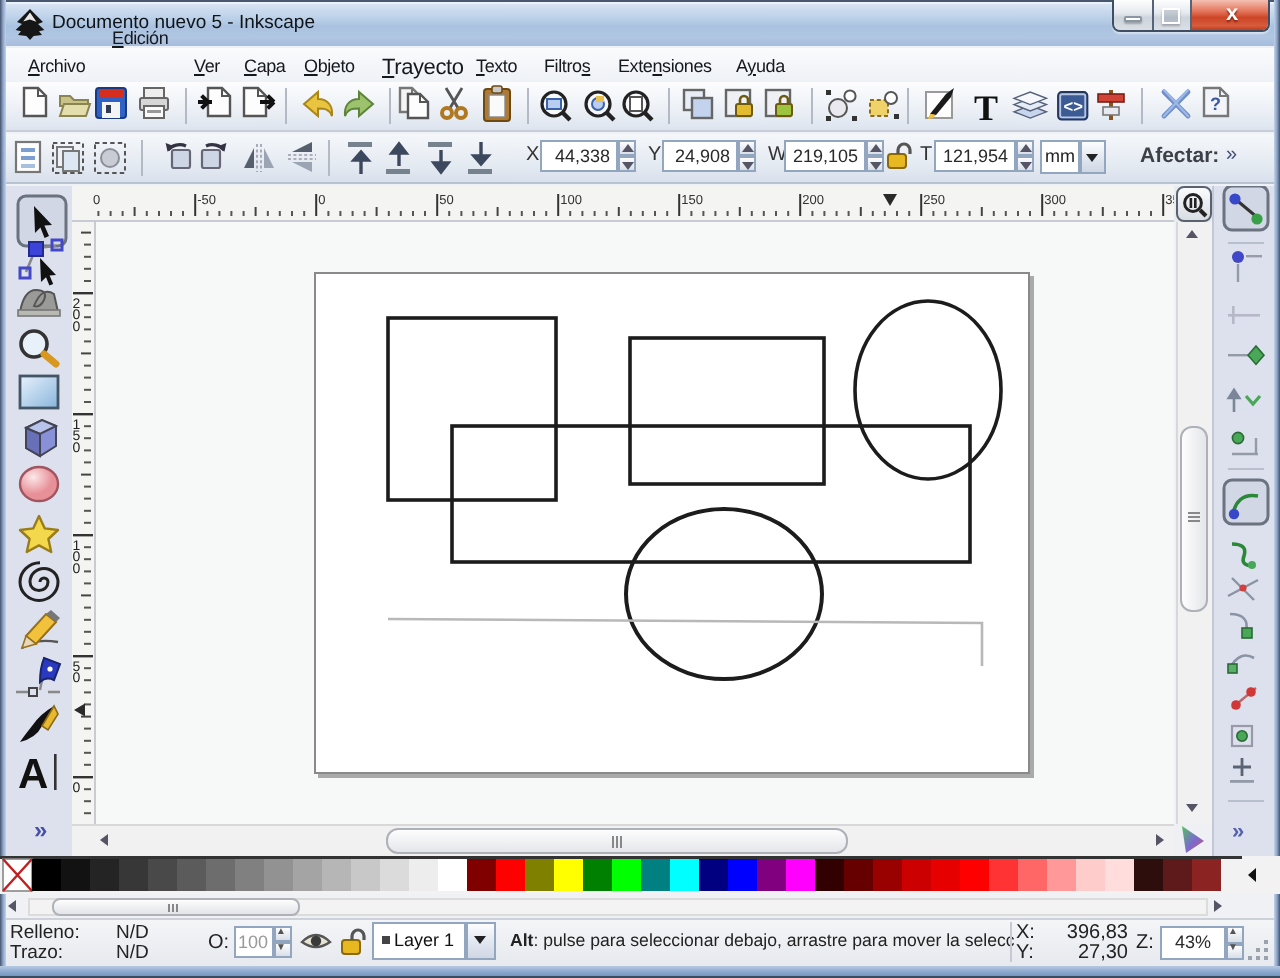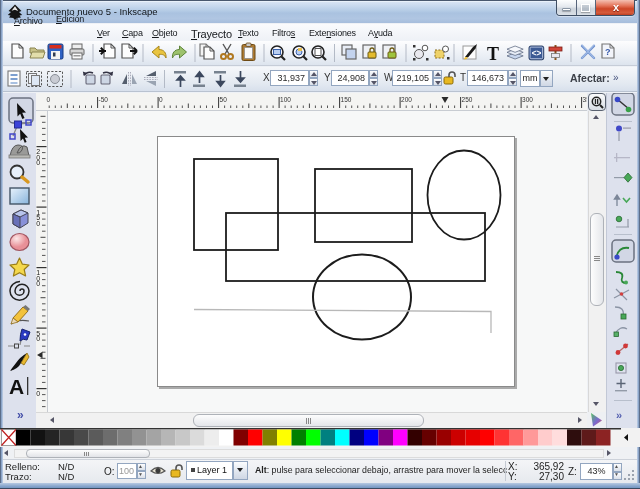--- a/index.html
+++ b/index.html
@@ -37,7 +37,7 @@
 <div class="ab" style="left:52px;top:1px;width:14px;height:13px;color:#fff;font-size:11px;font-weight:bold;text-align:center;text-shadow:0 1px 1px #7c2312">x</div>
 </div>
 <div class="ab" style="left:3px;top:24px;width:634px;height:17px;background:linear-gradient(#fafbfd,#eef1f6)"></div>
-<div class="ab" style="left:14px;top:16px;font-size:9px;letter-spacing:-0.2px;color:#15181c"><u>A</u>rchivo</div>
+<div class="ab" style="left:14px;top:28px;font-size:9px;letter-spacing:-0.2px;color:#15181c"><u>A</u>rchivo</div>
 <div class="ab" style="left:56px;top:14px;font-size:9px;letter-spacing:-0.2px;color:#15181c"><u>E</u>dición</div>
 <div class="ab" style="left:97px;top:28px;font-size:9px;letter-spacing:-0.2px;color:#15181c"><u>V</u>er</div>
 <div class="ab" style="left:122px;top:28px;font-size:9px;letter-spacing:-0.2px;color:#15181c"><u>C</u>apa</div>

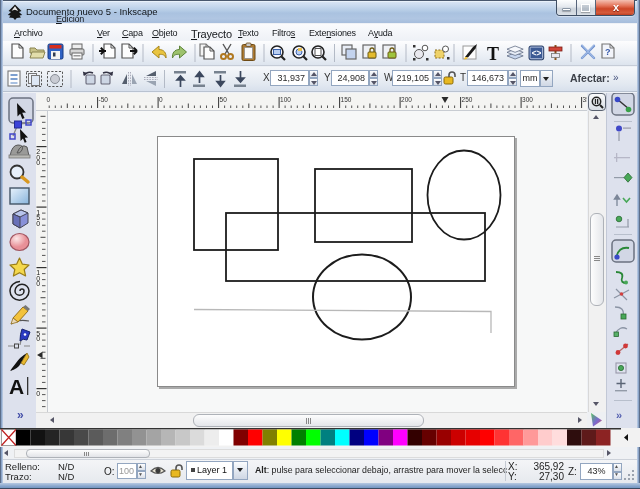--- a/index.html
+++ b/index.html
@@ -243,7 +243,7 @@
     </g>
   </svg>
 <div class="ab" style="left:263px;top:72px;font-size:10px;color:#333">X</div>
-<div class="fld" style="left:270px;top:70px;width:39px;height:16px;line-height:14px;padding-right:3px">31,937</div>
+<div class="fld" style="left:270px;top:70px;width:39px;height:16px;line-height:14px;padding-right:3px">44,338</div>
 <div class="spin" style="left:309px;top:70px;height:8px"></div>
 <div class="spin" style="left:309px;top:78px;height:8px"></div>
 <div class="ab tu" style="left:310.5px;top:72px"></div>

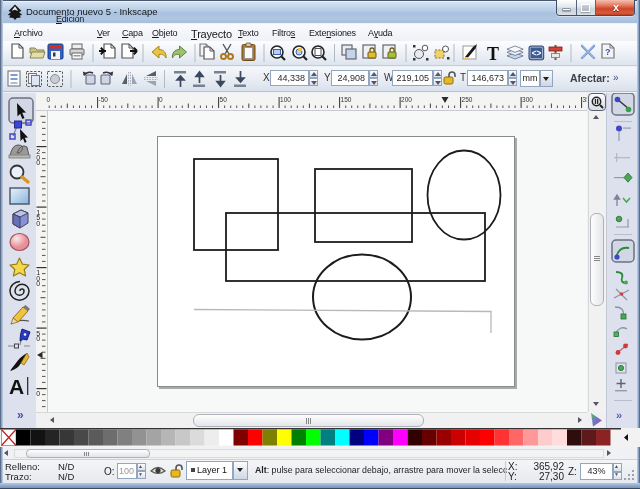--- a/index.html
+++ b/index.html
@@ -261,7 +261,7 @@
 <div class="ab tu" style="left:434.5px;top:72px"></div>
 <div class="ab td" style="left:434.5px;top:81px"></div>
 <div class="ab" style="left:460px;top:72px;font-size:10px;color:#333">T</div>
-<div class="fld" style="left:467px;top:70px;width:41px;height:16px;line-height:14px;padding-right:3px">146,673</div>
+<div class="fld" style="left:467px;top:70px;width:41px;height:16px;line-height:14px;padding-right:3px">121,954</div>
 <div class="spin" style="left:508px;top:70px;height:8px"></div>
 <div class="spin" style="left:508px;top:78px;height:8px"></div>
 <div class="ab tu" style="left:509.5px;top:72px"></div>

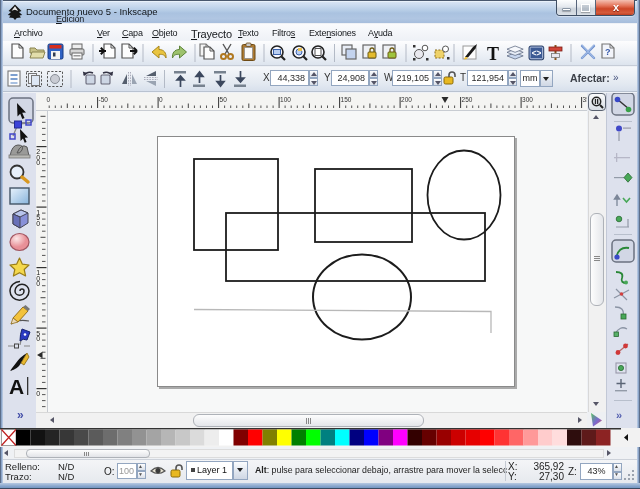--- a/index.html
+++ b/index.html
@@ -701,7 +701,7 @@
 <div class="ab" style="left:505px;top:461px;width:1px;height:20px;background:#c5cad2"></div>
 <div class="ab" style="left:508px;top:461px;font-size:10px;color:#222">X:</div>
 <div class="ab" style="left:508px;top:471px;font-size:10px;color:#222">Y:</div>
-<div class="ab" style="left:522px;top:461px;width:42px;text-align:right;font-size:10px;color:#222">365,92</div>
+<div class="ab" style="left:522px;top:461px;width:42px;text-align:right;font-size:10px;color:#222">396,83</div>
 <div class="ab" style="left:522px;top:471px;width:42px;text-align:right;font-size:10px;color:#222">27,30</div>
 <div class="ab" style="left:568px;top:466px;font-size:10px;color:#222">Z:</div>
 <div class="fld" style="left:580px;top:463px;width:33px;height:17px;text-align:center;line-height:15px">43%</div>

